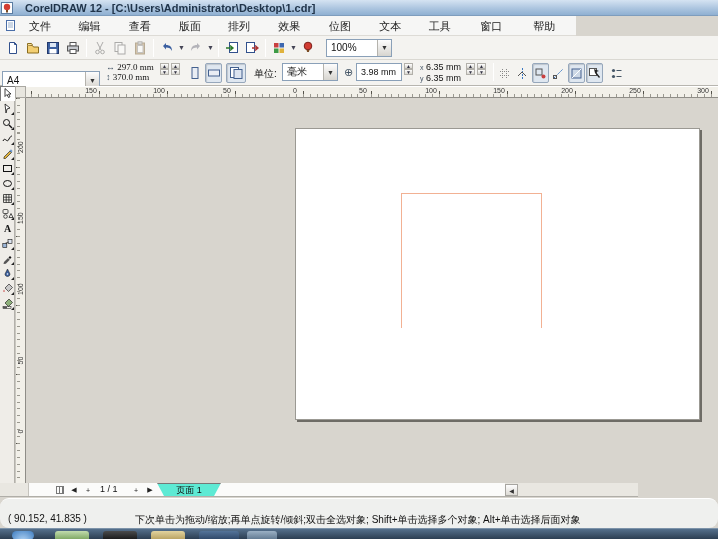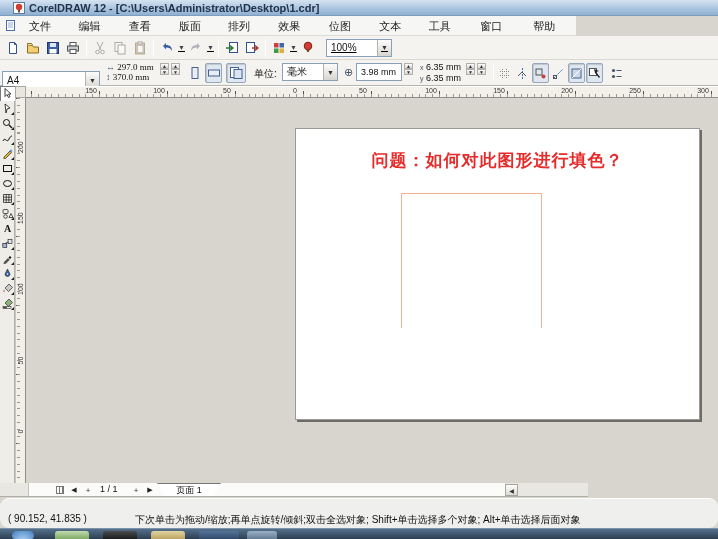--- a/index.html
+++ b/index.html
@@ -10,7 +10,7 @@
   
   .titlebar { position:absolute; left:0; top:0; width:718px; height:16px;
     background:linear-gradient(#d5e3f2,#a9c3de 60%,#8fb0d2); border-bottom:1px solid #7e9dbd;
-    display:flex; align-items:center; gap:4px; padding-left:13px; }
+    display:flex; align-items:center; gap:12px; padding-left:1px; }
   .titlebar .ttext { font-size:11px; font-weight:bold; color:#20344a; white-space:nowrap; }
   .appico { width:12px; height:12px; display:inline-block; }
 

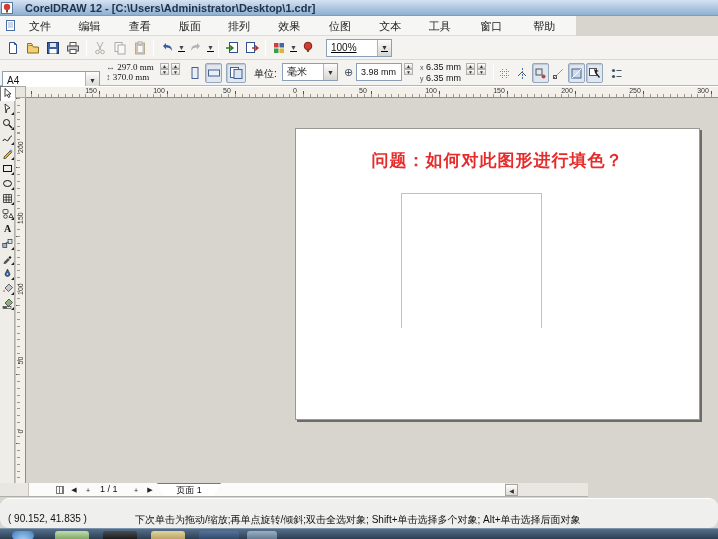--- a/index.html
+++ b/index.html
@@ -22,7 +22,7 @@
 
   
   .stdbar { position:absolute; left:0; top:36px; width:718px; height:24px;
-    background:#f4f3f0; border-bottom:1px solid #dad8d2; display:flex; align-items:center; padding-left:3px;text-decoration:underline; }
+    background:#f4f3f0; border-bottom:1px solid #dad8d2; display:flex; align-items:center; padding-left:3px; }
   .propbar { position:absolute; left:0; top:60px; width:718px; height:26px;
     background:#f4f3f0; border-bottom:1px solid #b7b5af; }
   .tbtn { width:20px; height:20px; display:inline-flex; align-items:center; justify-content:center;

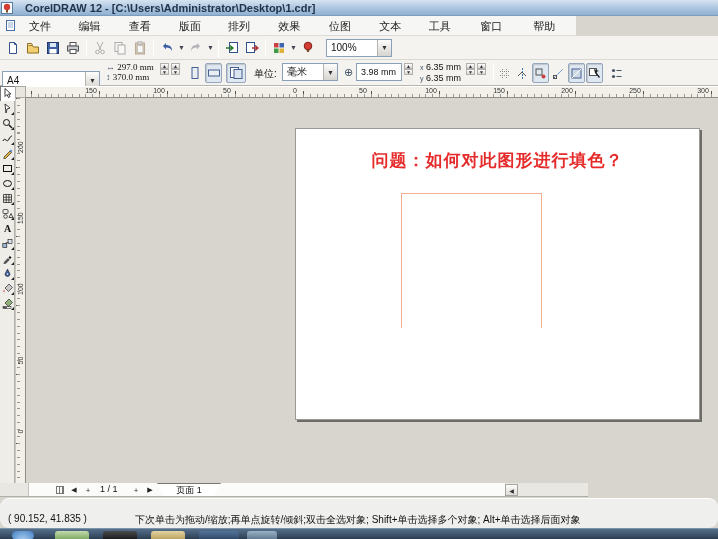--- a/index.html
+++ b/index.html
@@ -475,7 +475,6 @@
 
   <div class="canvas">
     <div class="page">
-      <div class="heading" id="heading" style="color: rgb(230, 43, 43);">问题：如何对此图形进行填色？</div>
       <div class="openrect" id="openrect" style="border-color: rgb(242, 177, 147);"></div>
     </div>
   </div>

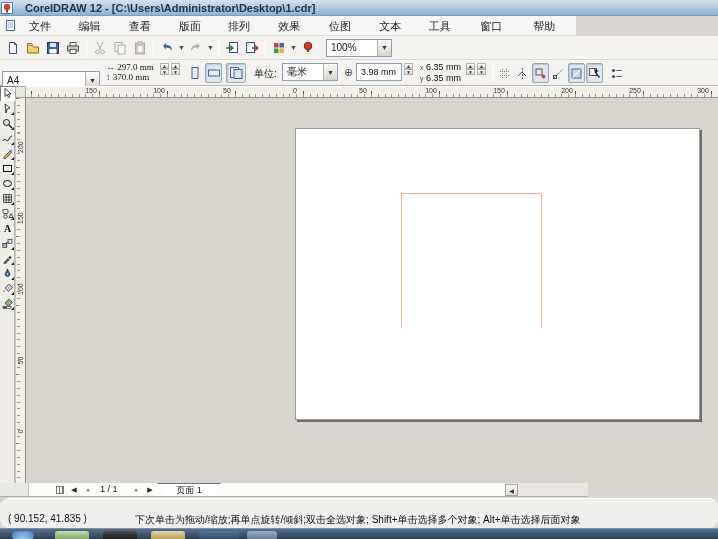--- a/index.html
+++ b/index.html
@@ -81,7 +81,7 @@
     border-style:solid; border-width:1px 1px 0 1px; }
 
   
-  .navstrip { position:absolute; left:0; top:483px; width:588px; height:14px; background:#e9e7e1;
+  .navstrip { position:absolute; left:0; top:483px; width:638px; height:14px; background:#e9e7e1;
     border-bottom:1px solid #b0aea8; font-size:9px; }
   .tabstrip { position:absolute; left:28px; top:0; width:477px; height:13px; background:#fbfbfa; border-left:1px solid #c5c3bd; }
   .navbtn { position:absolute; top:1px; width:12px; height:12px; display:flex; align-items:center;

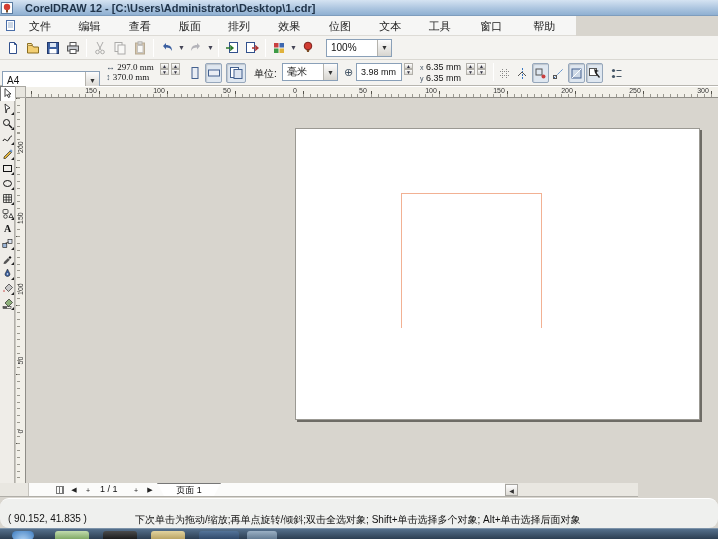--- a/index.html
+++ b/index.html
@@ -87,7 +87,7 @@
   .navbtn { position:absolute; top:1px; width:12px; height:12px; display:flex; align-items:center;
     justify-content:center; font-size:7px; color:#222; }
   .pageind { position:absolute; top:1px; font-size:9px; color:#111; }
-  .ptab { position:absolute; left:157px; top:0; width:64px; height:13px; background:#ffffff;
+  .ptab { position:absolute; left:157px; top:0; width:64px; height:13px; background:#5eead4;
     clip-path:polygon(0 0,100% 0,calc(100% - 7px) 100%,7px 100%);
     border-top:1px solid #777; display:flex; align-items:center; justify-content:center;
     font-size:9px; color:#111; filter:drop-shadow(0 1px 0 #8a8882); }

